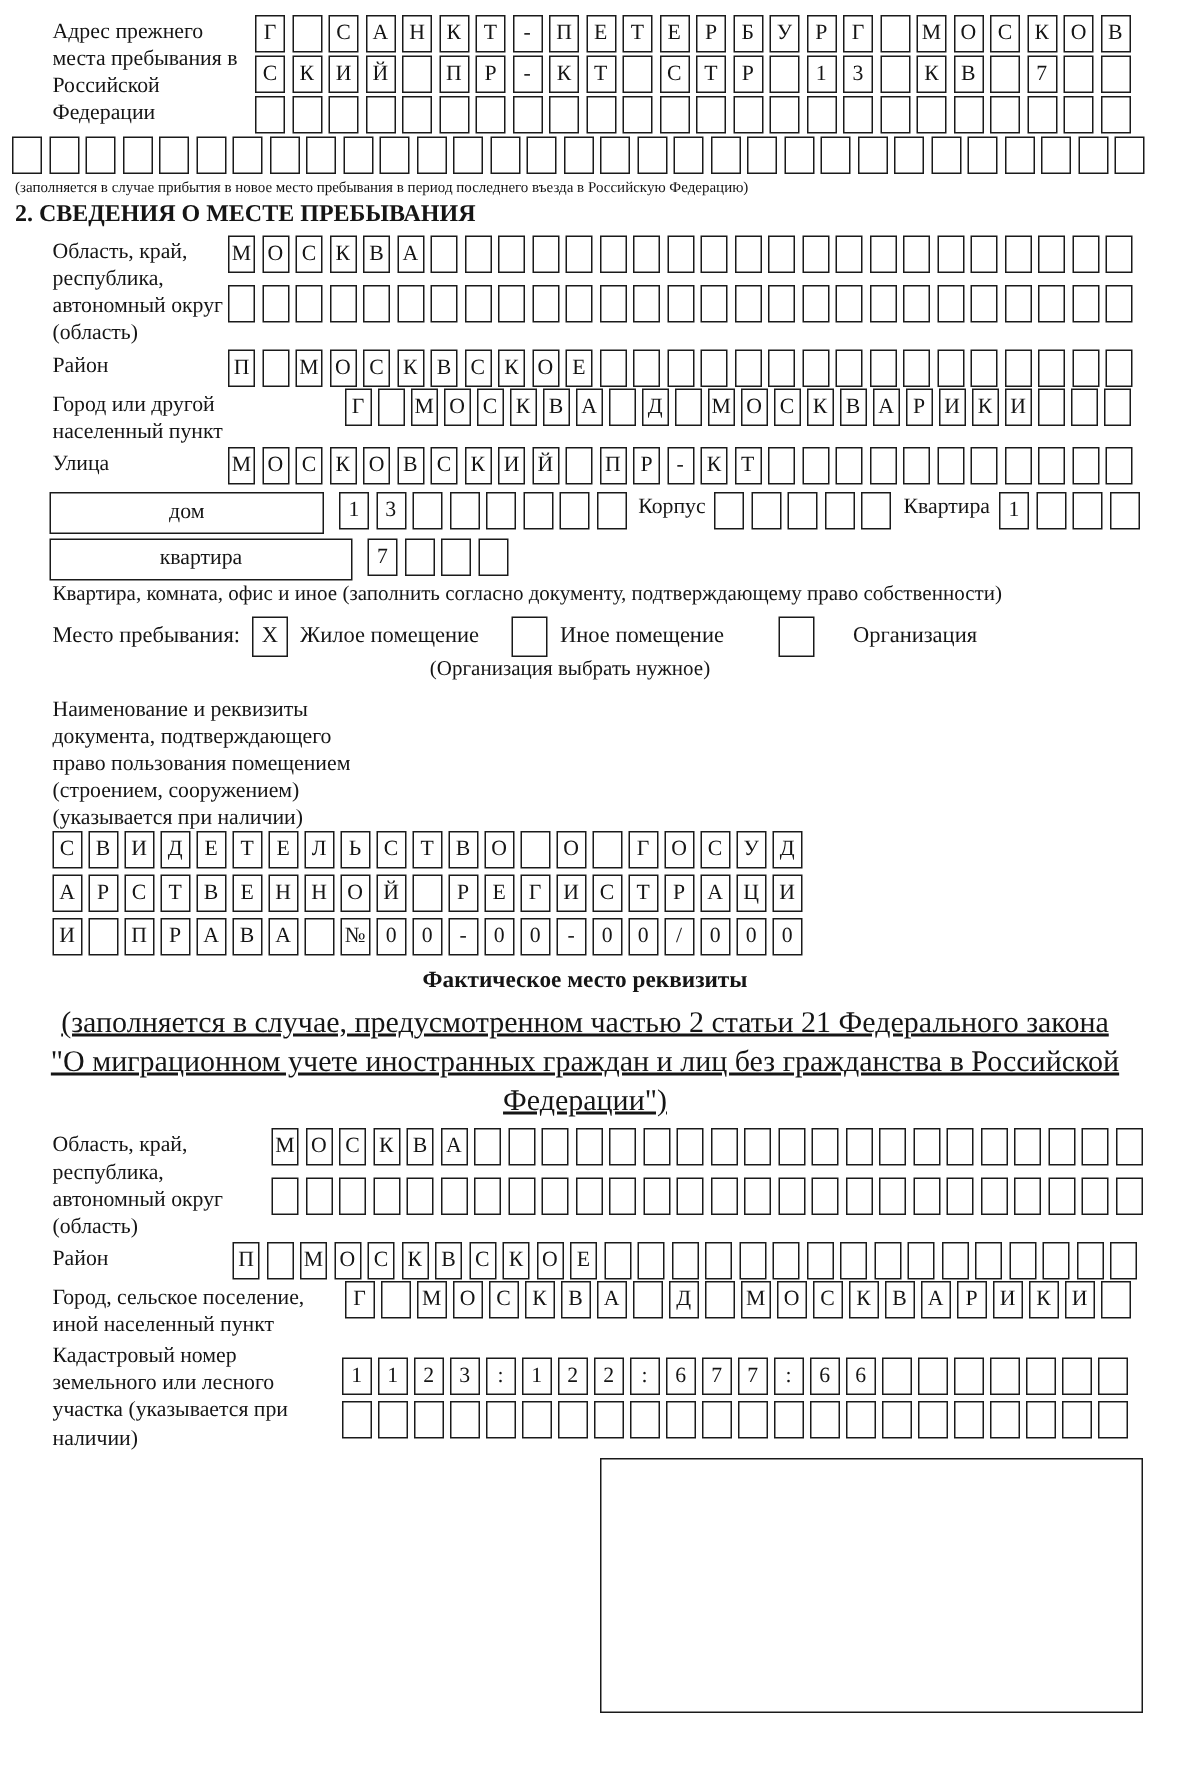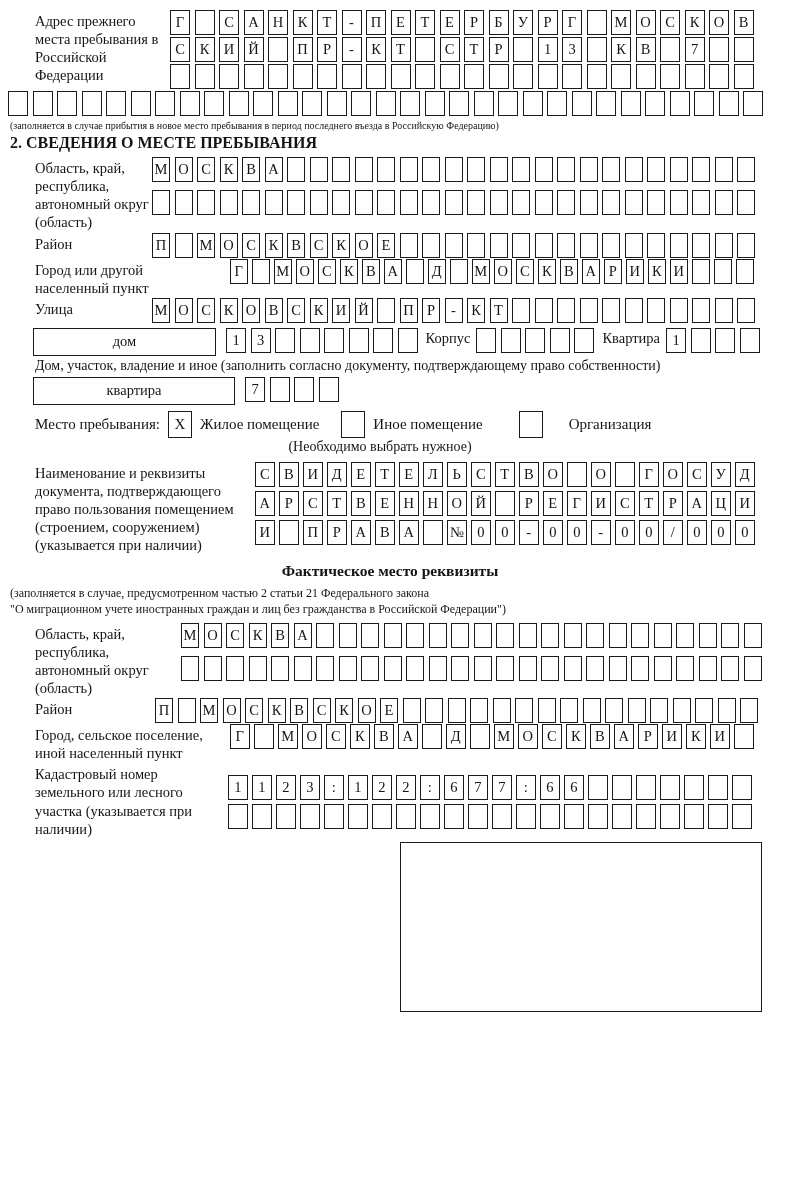--- a/index.html
+++ b/index.html
@@ -358,7 +358,6 @@
         <span class="cell"></span>
       </div>
   </div>
-  <div class="cap">Дом, участок, владение и иное (заполнить согласно документу, подтверждающему право собственности)</div>
 
   <div class="frow mt3">
     <div class="widebox kv-box">квартира</div>

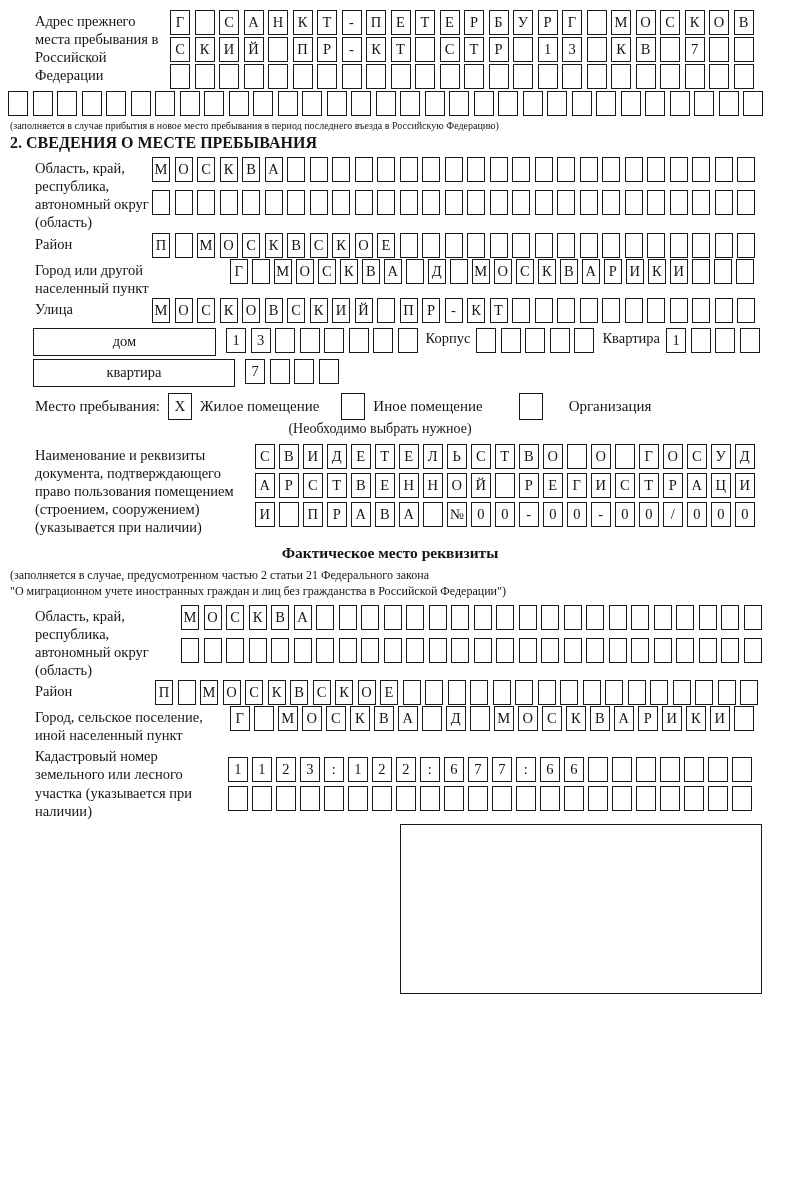--- a/index.html
+++ b/index.html
@@ -368,6 +368,7 @@
         <span class="cell"></span>
       </div>
   </div>
+  <div class="cap">Квартира, комната, офис и иное (заполнить согласно документу, подтверждающему право собственности)</div>
 
   <div class="mesto">
     <span>Место пребывания:</span>

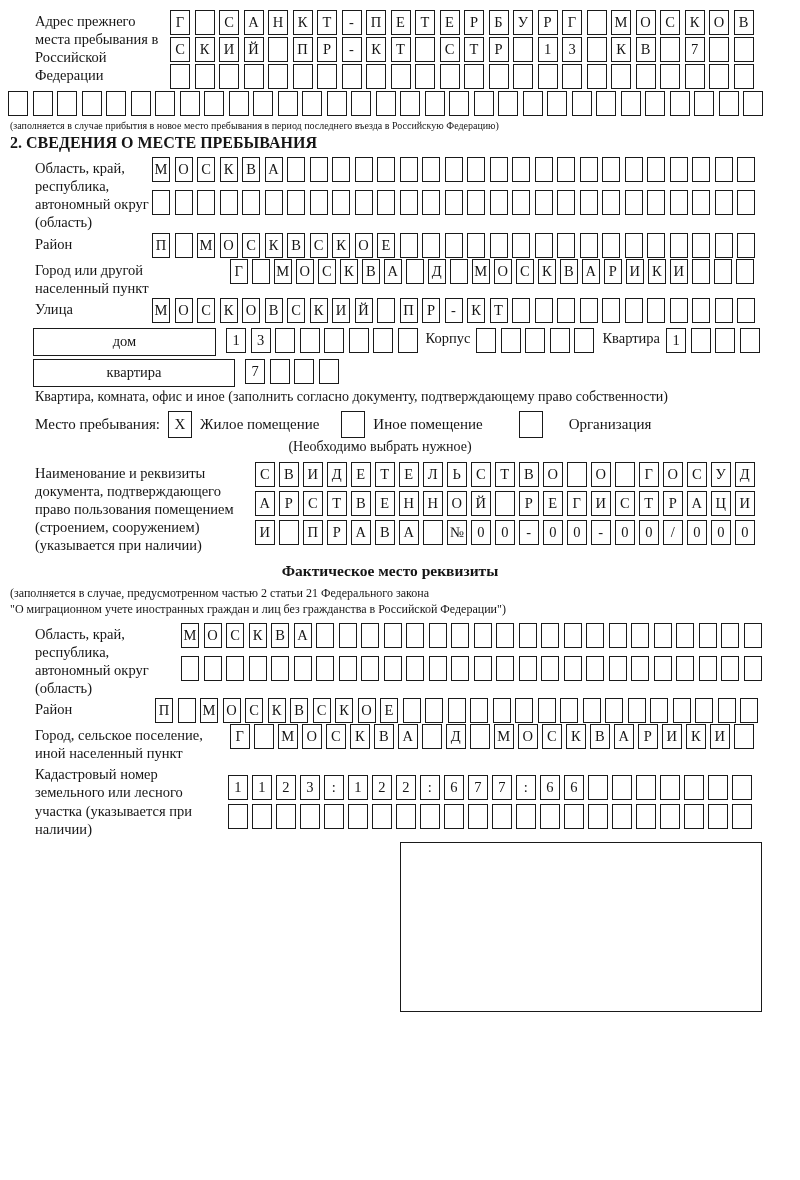--- a/index.html
+++ b/index.html
@@ -385,7 +385,7 @@
       </span>
     <span style="margin-left:18px;">Организация</span>
   </div>
-  <div class="mesto-note">(Необходимо выбрать нужное)</div>
+  <div class="mesto-note">(Организация выбрать нужное)</div>
 
   <div class="frow mt7">
     <div class="flabel w220">Наименование и реквизиты документа, подтверждающего право пользования помещением (строением, сооружением) (указывается при наличии)</div>

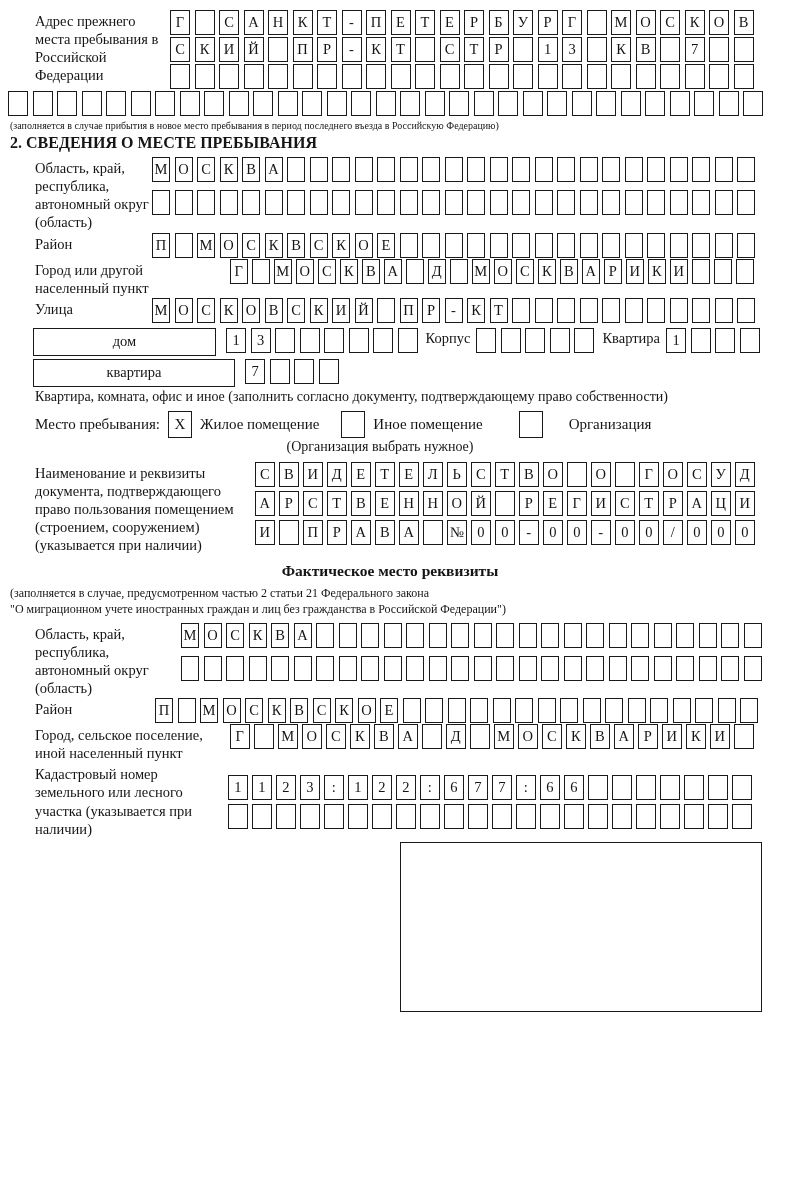--- a/index.html
+++ b/index.html
@@ -21,7 +21,7 @@
   .c-doc .cell{width:19.5px;}
   .mb2{margin-bottom:2px;} .mb8{margin-bottom:8px;} .mt1{margin-top:1px;}
   .mt3{margin-top:3px;} .mt5{margin-top:5px;} .mt6{margin-top:6px;}
-  .mt7{margin-top:7px;} .mt8{margin-top:8px;}
+  .mt7{margin-top:7px;flex-direction:column;} .mt8{margin-top:8px;}
   .fullrow{margin-left:-27px;margin-top:2px;}
   .note{font-size:10px;text-align:left;margin-top:4px;width:780px;margin-left:-25px;}
   .sec-title{font-size:16px;font-weight:bold;width:760px;margin-left:-25px;

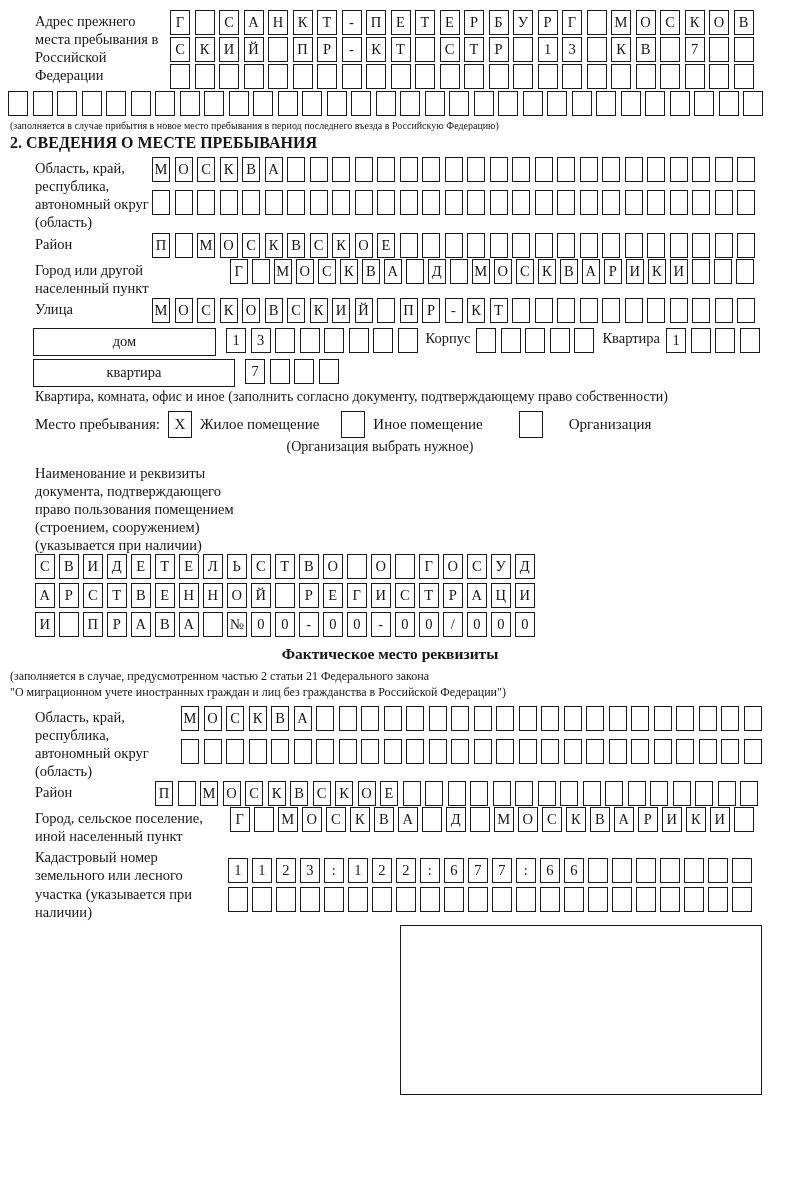--- a/index.html
+++ b/index.html
@@ -37,7 +37,7 @@
   .cb .cell{width:24px;height:27px;border-width:1.9px;font-size:15px;}
   .mesto-note{font-size:14px;text-align:center;width:740px;margin-left:-25px;margin-top:1px;}
   .center-b{font-size:15.5px;font-weight:bold;text-align:center;width:760px;margin-left:-25px;}
-  .fact-note{font-size:12px;text-align:left;width:760px;margin-left:-25px;line-height:1.3;}
+  .fact-note{font-size:20px;text-align:center;width:760px;margin-left:-25px;line-height:1.3;text-decoration:underline;}
   .stamp-box{width:362px;height:170px;border:1.9px solid #1a1a1a;box-sizing:border-box;
              margin-left:365px;margin-top:4px;background:#fff;}
   .stamp-cap{width:392px;margin-left:330px;margin-top:6px;font-size:14.5px;line-height:1.3;

